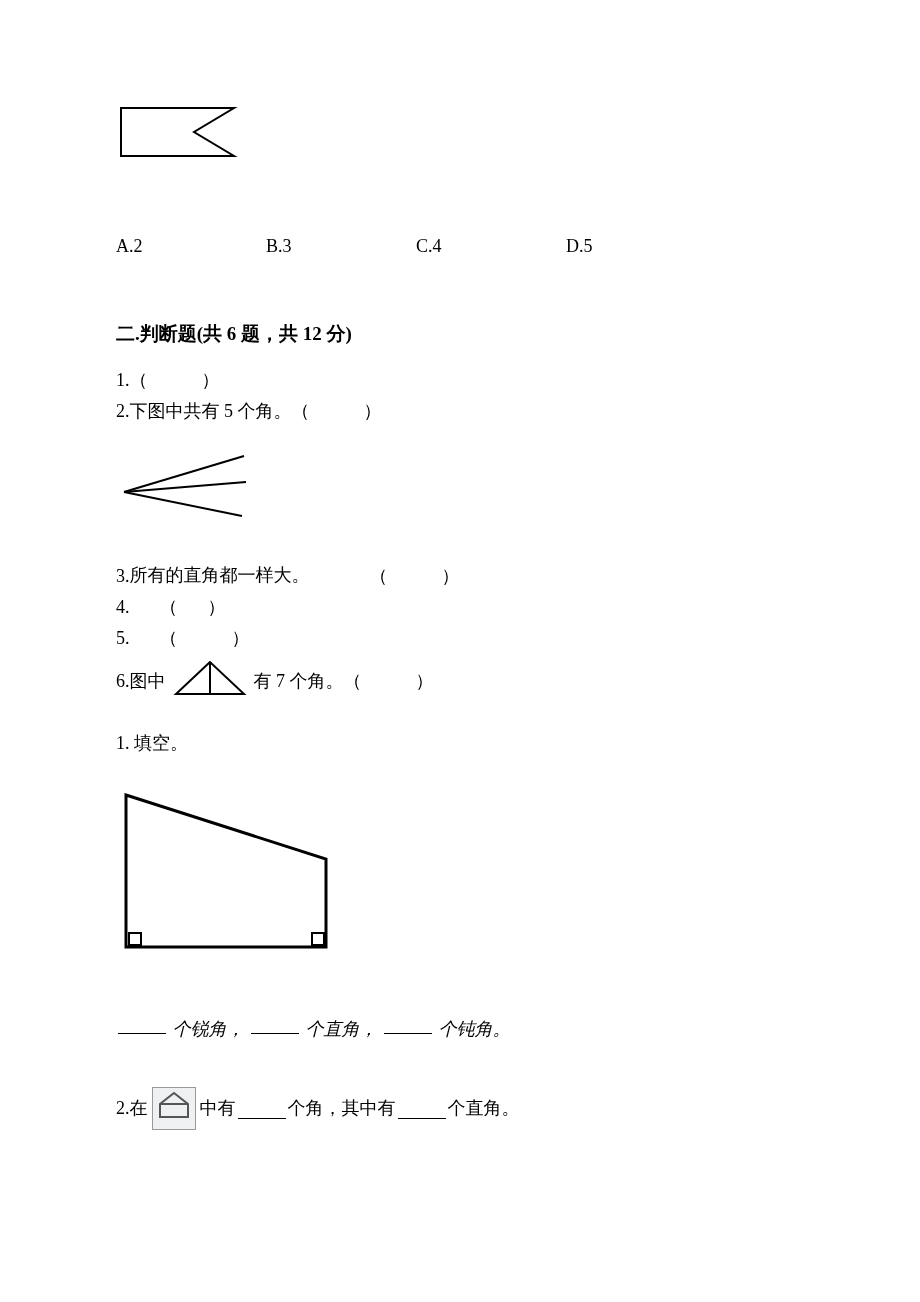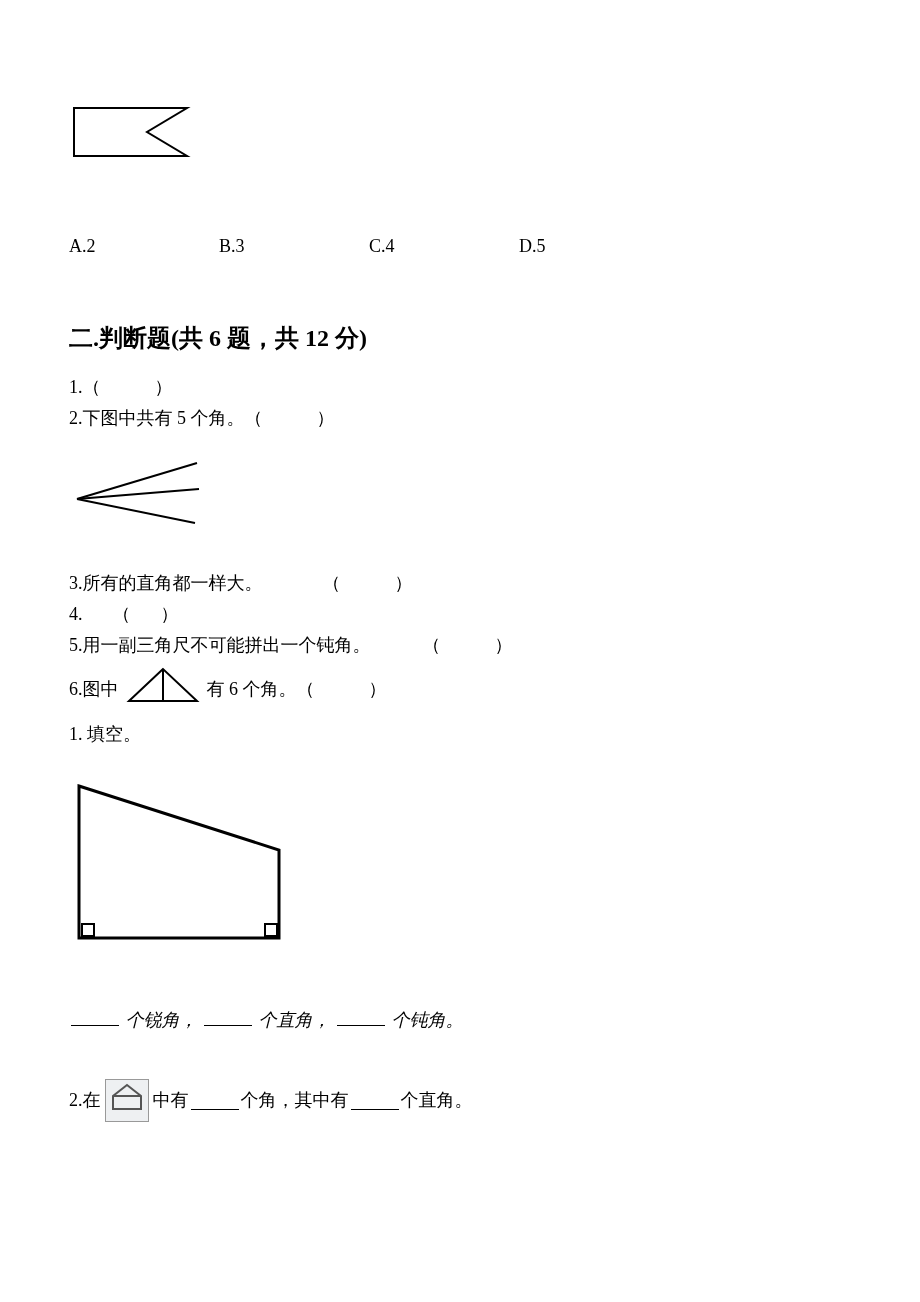--- a/index.html
+++ b/index.html
@@ -14,7 +14,7 @@
       padding: 0;
     }
     .content {
-      padding: 100px 150px 60px 69px;
+      padding: 100px 150px 60px 116px;
     }
     .flag-figure { margin-bottom: 60px; }
     .options-row {

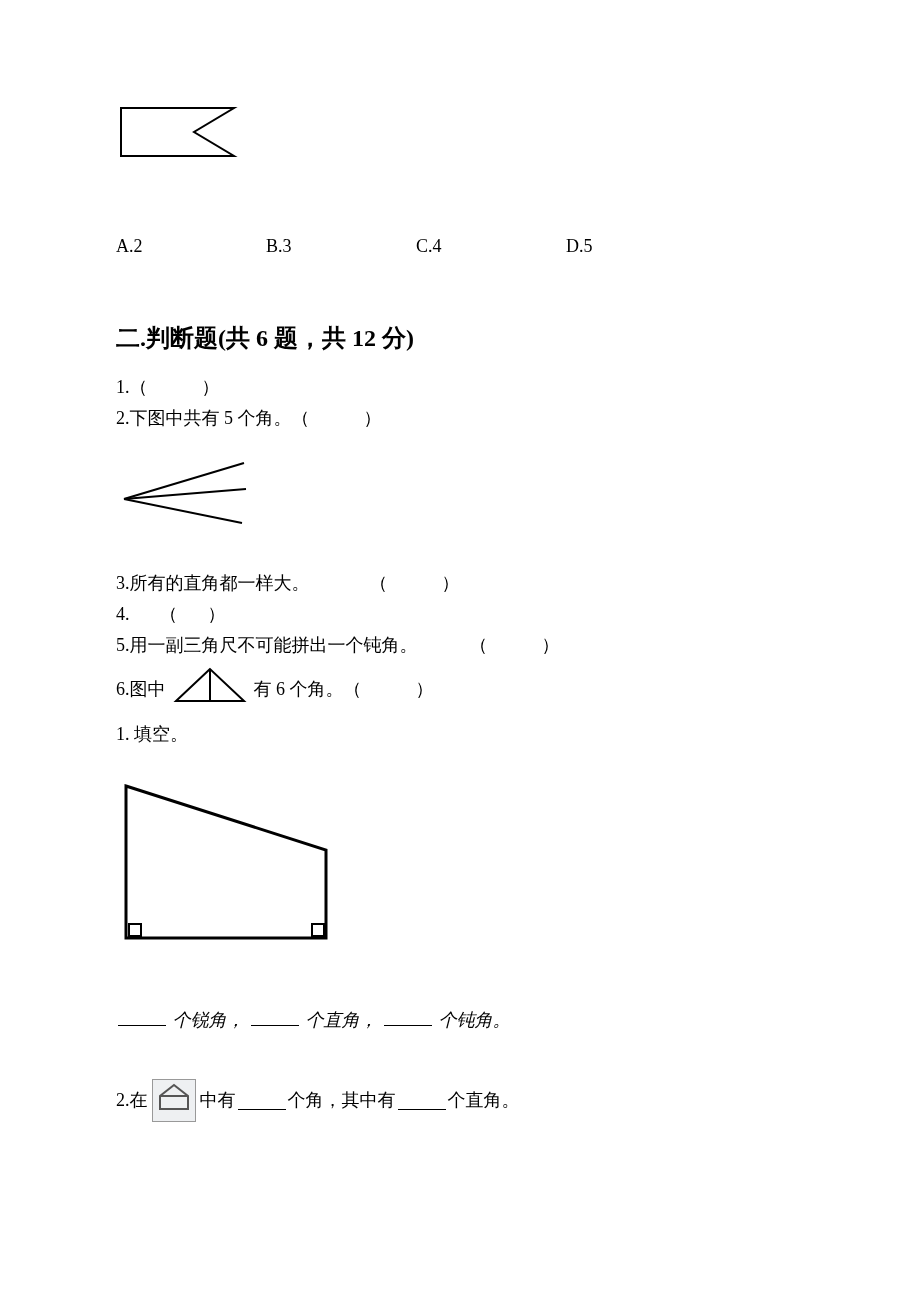--- a/index.html
+++ b/index.html
@@ -25,7 +25,7 @@
     .opt { width: 150px; }
     .section-title {
       font-weight: bold;
-      font-size: 24px;
+      font-size: 19px;
       margin-bottom: 18px;
       margin-top: 30px;
     }

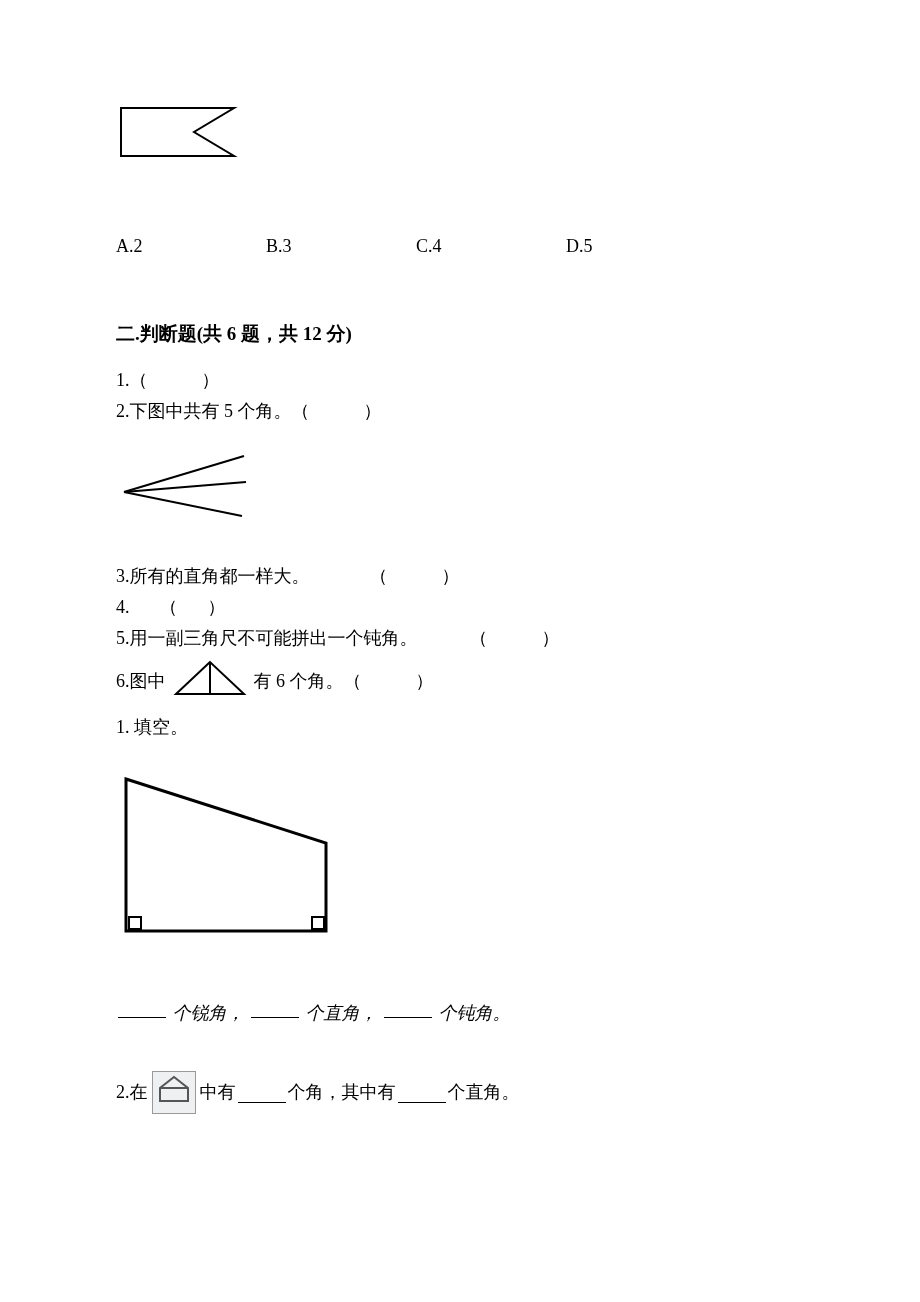--- a/index.html
+++ b/index.html
@@ -99,7 +99,7 @@
 
   <div class="q-line">
     <span>3.</span>
-    <span style="min-width:220px;">所有的直角都一样大。</span>
+    <span style="min-width:220px;font-family:Liberation Mono, monospace;">所有的直角都一样大。</span>
     <span class="paren" style="margin-left:20px;">（　　）</span>
   </div>
 

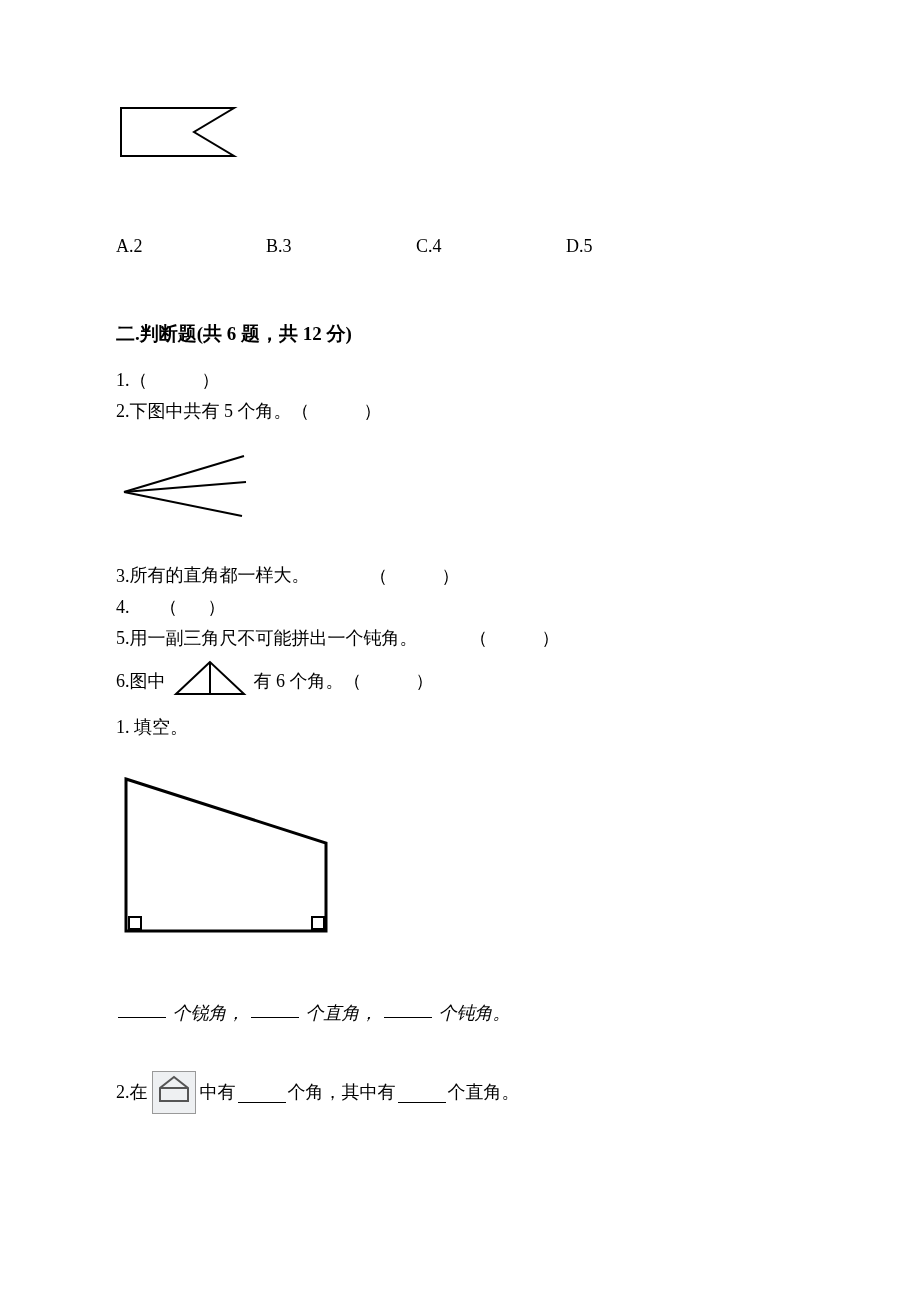--- a/index.html
+++ b/index.html
@@ -110,7 +110,6 @@
 
   <div class="q-line">
     <span>5.</span>
-    <span style="min-width:310px;">用一副三角尺不可能拼出一个钝角。</span>
     <span class="paren" style="margin-left:30px;">（　　）</span>
   </div>
 

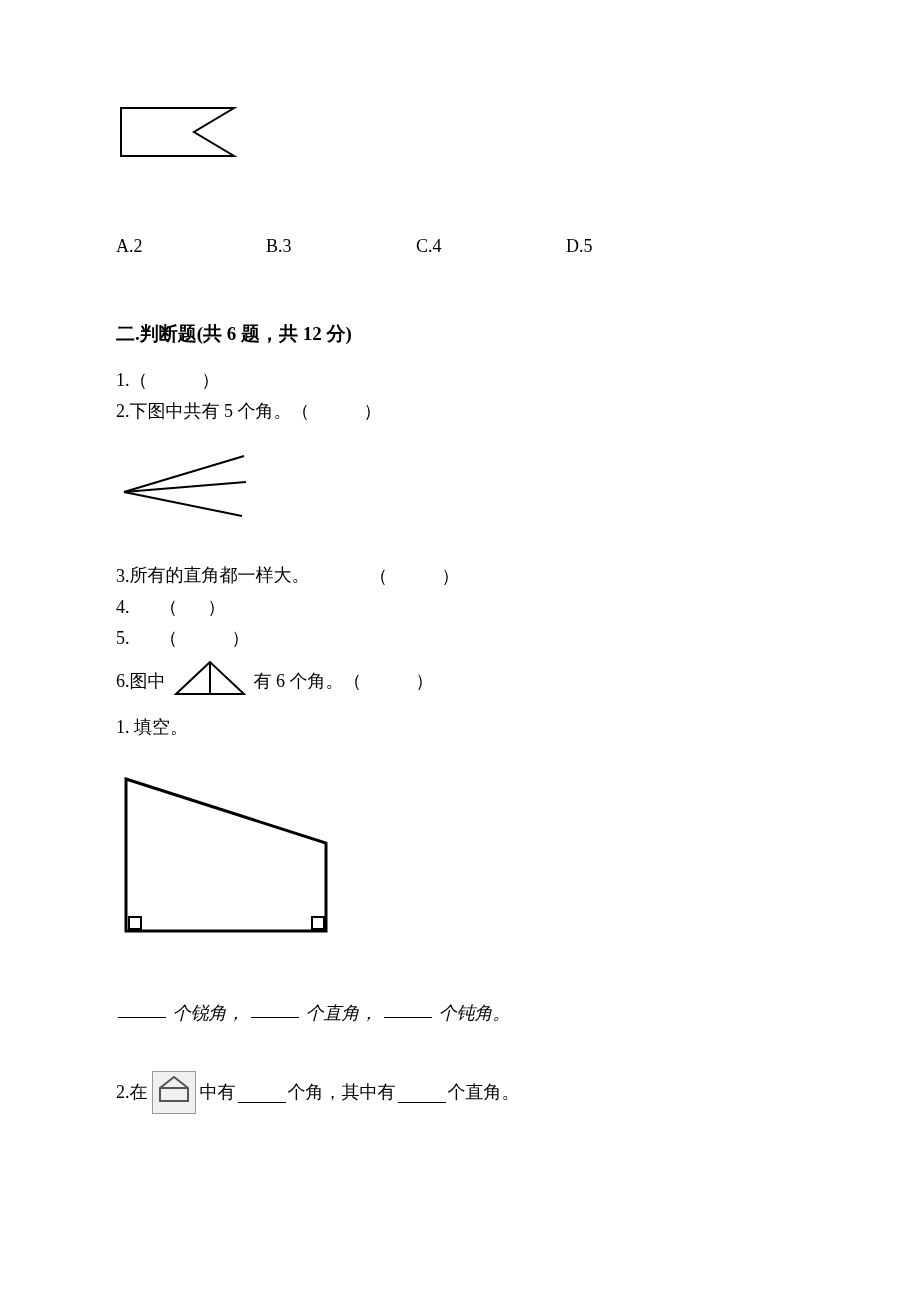--- a/index.html
+++ b/index.html
@@ -122,7 +122,7 @@
         <line x1="40" y1="4" x2="40" y2="36" stroke="#000" stroke-width="2"></line>
       </svg>
     </span>
-    <span>有 6 个角。</span>
+    <span>有 7 个角。</span>
     <span class="paren">（　　）</span>
   </div>
 

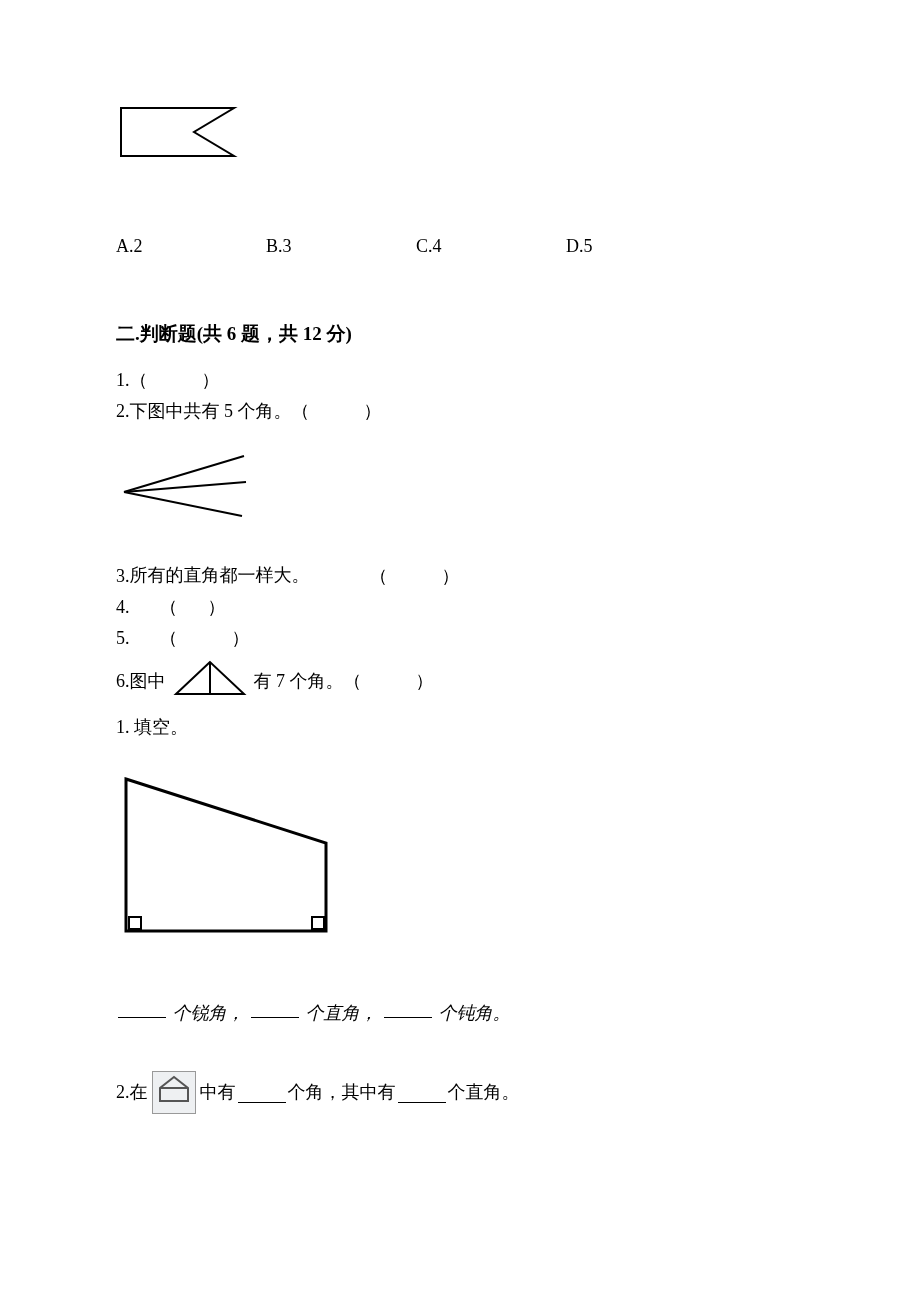--- a/index.html
+++ b/index.html
@@ -55,7 +55,7 @@
       padding: 3px 4px 2px 4px;
       margin: 0 4px;
     }
-    .fill-q { margin: 8px 0; }
+    .fill-q { margin: 24px 0; }
     .fill-q-paragraph { margin: 10px 0 45px 0; font-style: italic; }
   </style>
 </head>

